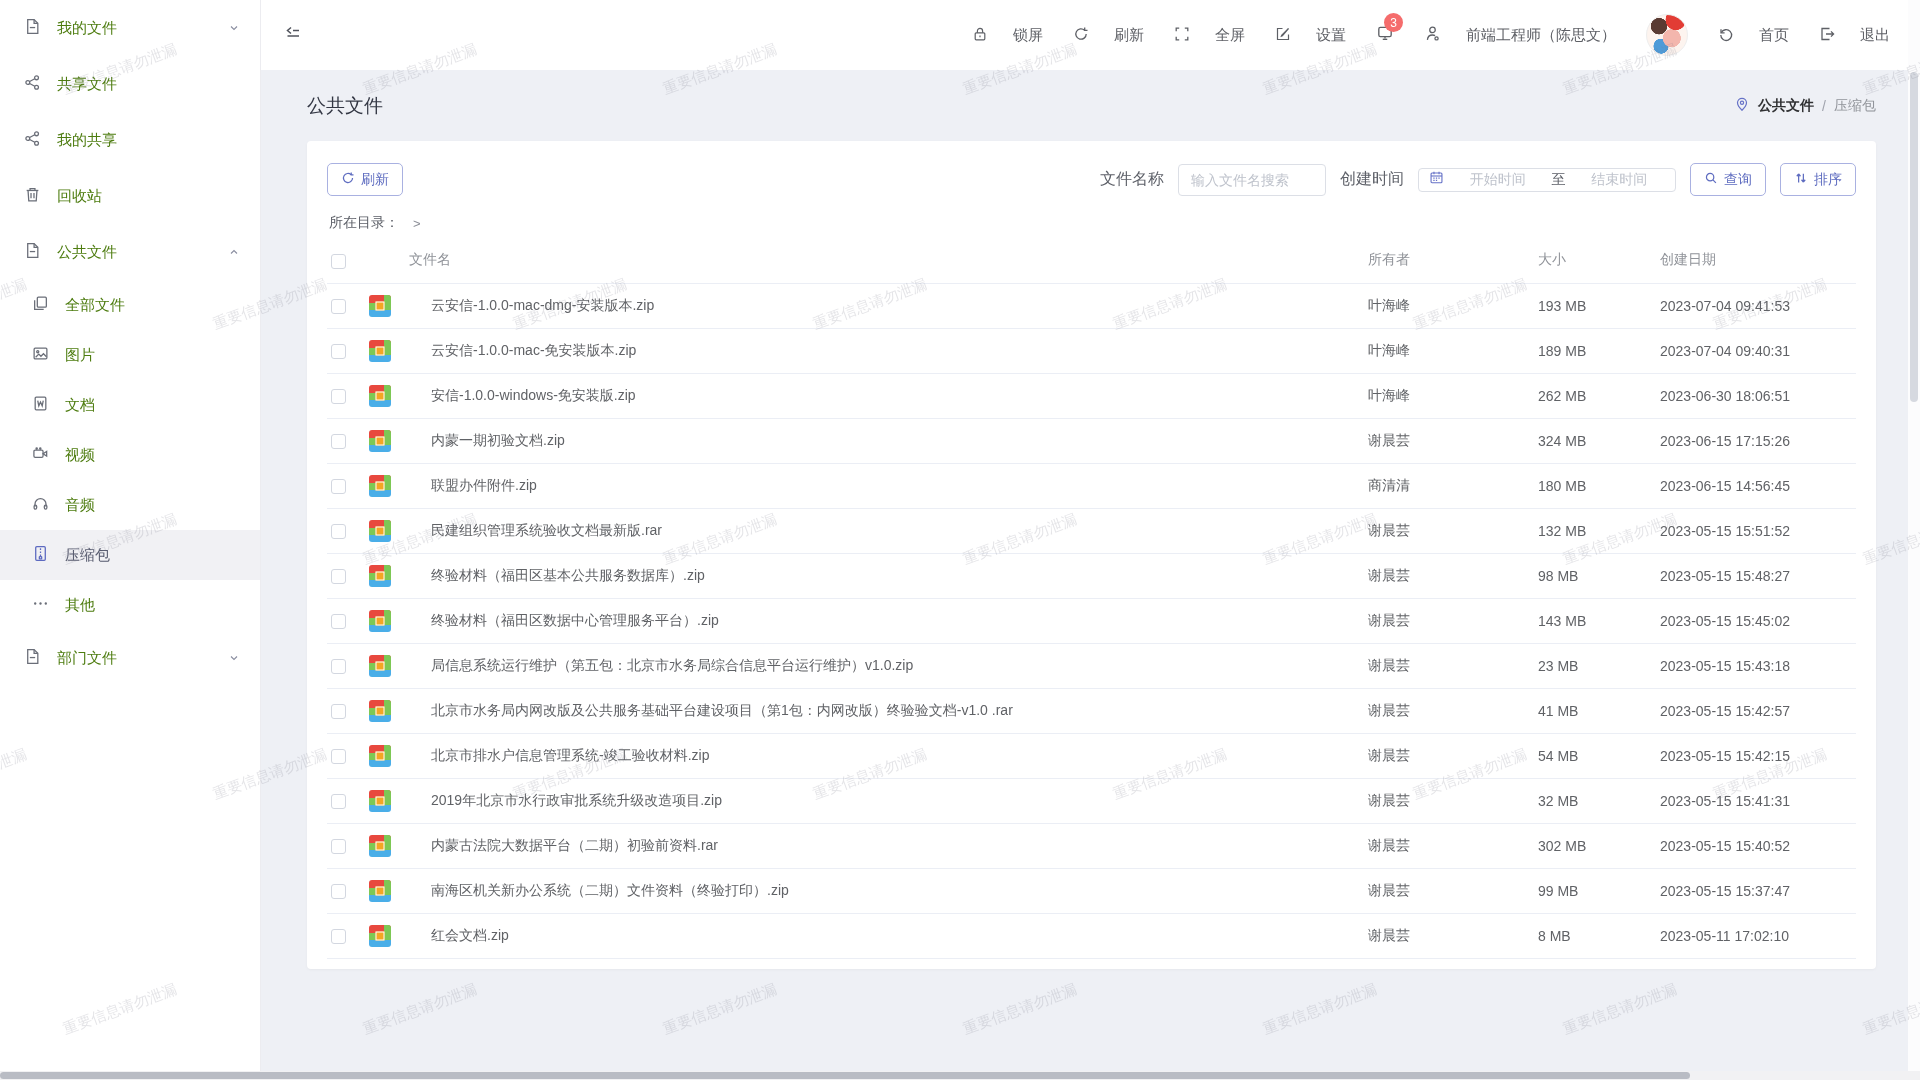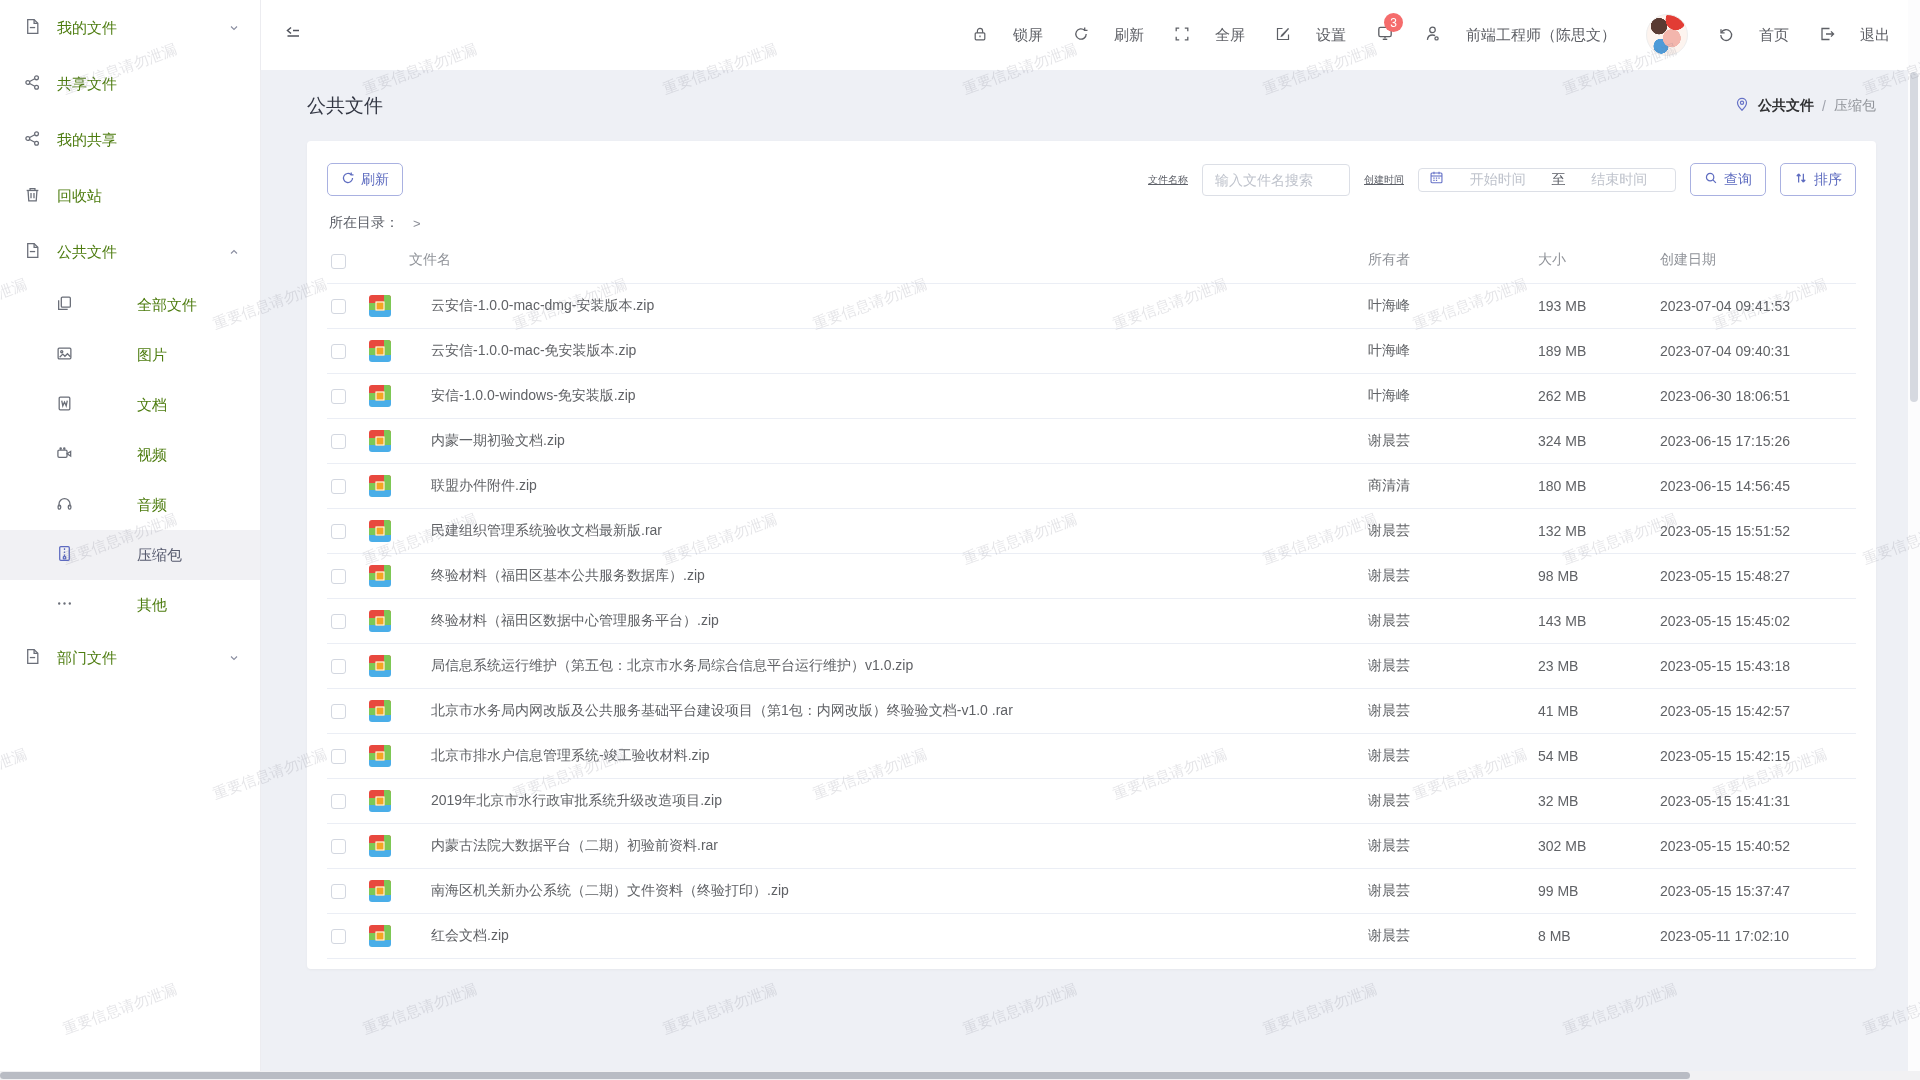--- a/index.html
+++ b/index.html
@@ -64,7 +64,7 @@
     color:#5e6cc0; background:#fff; font-size:14px; border-radius:5px; height:33px;
     padding:0 13px; cursor:pointer; font-family:inherit; }
   .filters { display:flex; align-items:center; gap:14px; }
-  .f-label { font-size:10px; color:#5d6068;text-decoration:underline; }
+  .f-label { font-size:16px; color:#5d6068; }
   .f-input { width:148px; height:32px; border:1px solid #dcdfe6; border-radius:4px;
     padding:0 12px; font-size:14px; color:#606266; font-family:inherit; }
   .f-input::placeholder { color:#bfc3cc; }

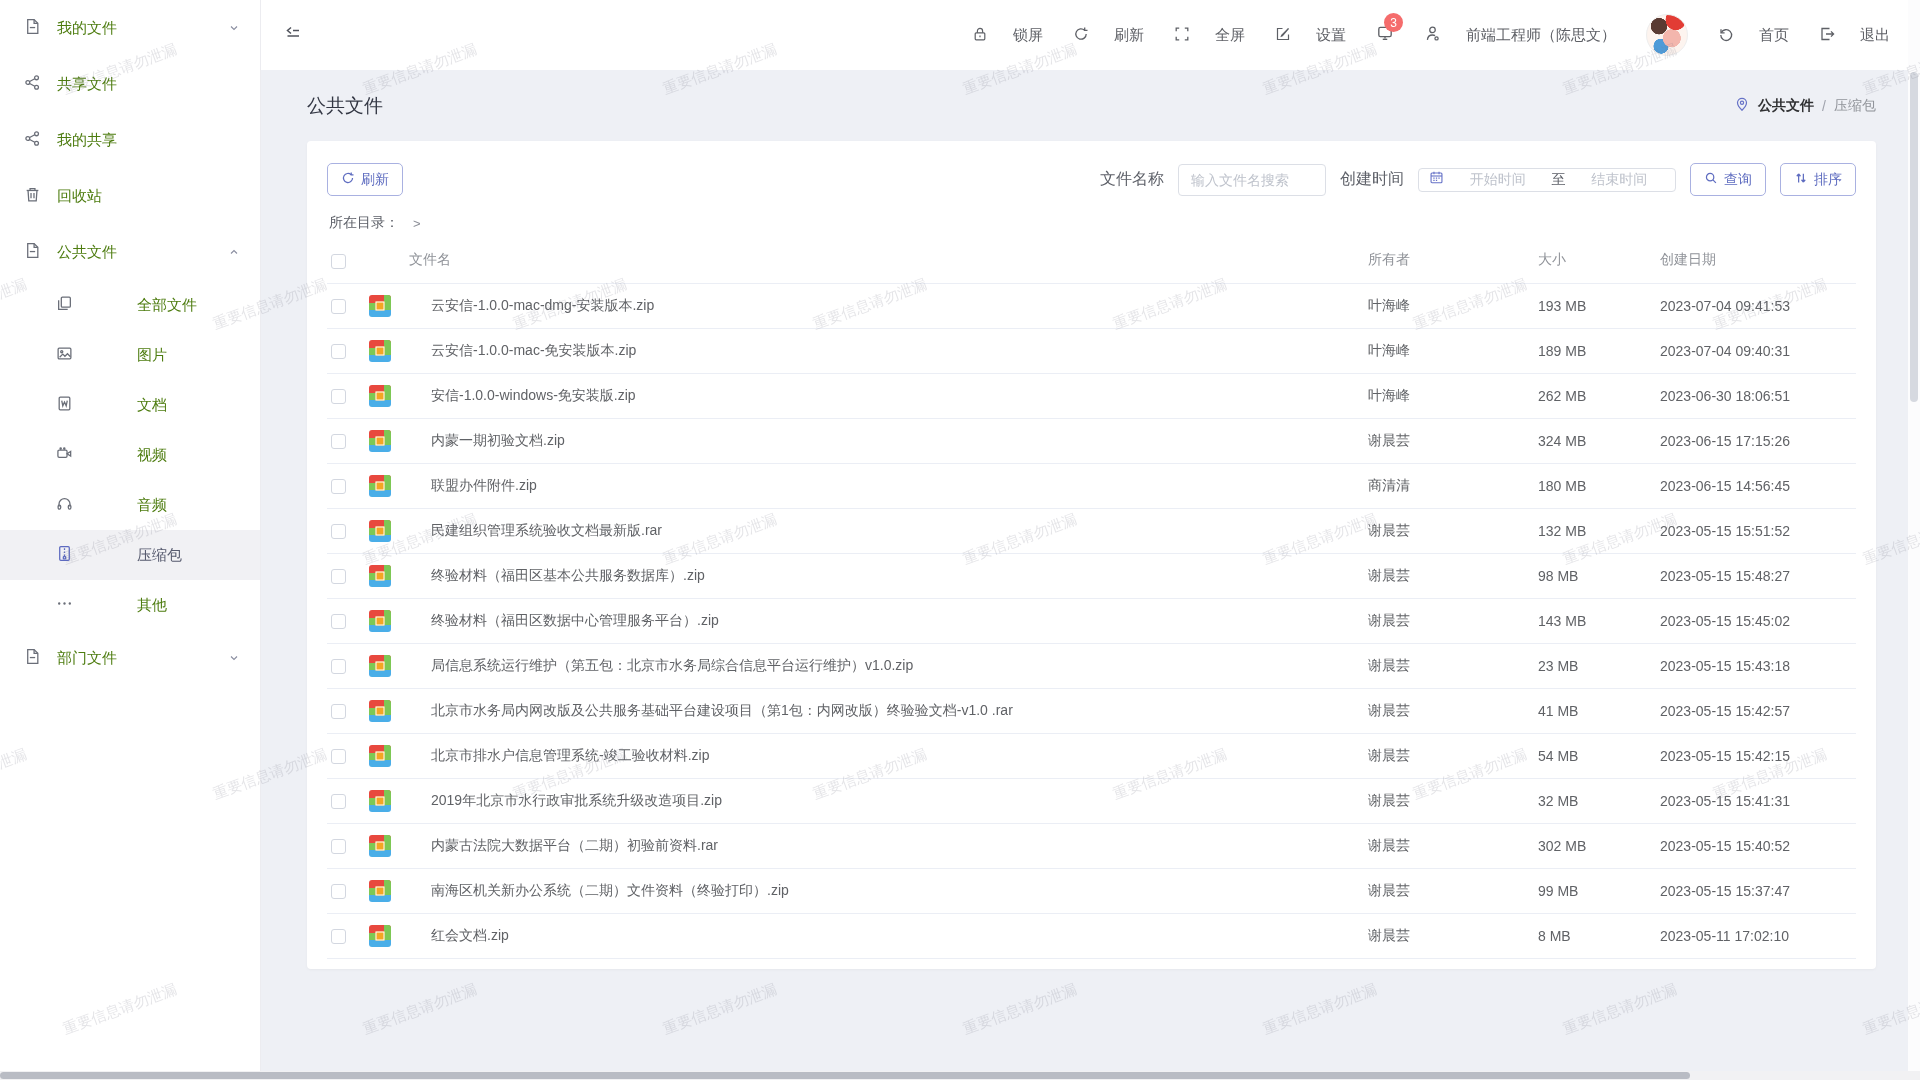--- a/index.html
+++ b/index.html
@@ -22,7 +22,7 @@
     color:#4d7c0f; font-size:15px; cursor:pointer; }
   .nav-item .ic { color:#6a6e78; }
   .nav-item .lbl { margin-left:16px; flex:1; }
-  .nav-sub .nav-item { height:50px; padding-left:56px;gap:48px; }
+  .nav-sub .nav-item { height:50px; padding-left:32px; }
   .nav-item.active { background:#f1f1f4; color:#565a6e; }
   .nav-item.active .ic { color:#5d6ac0; }
   .chev { color:#8a8ea0; }

